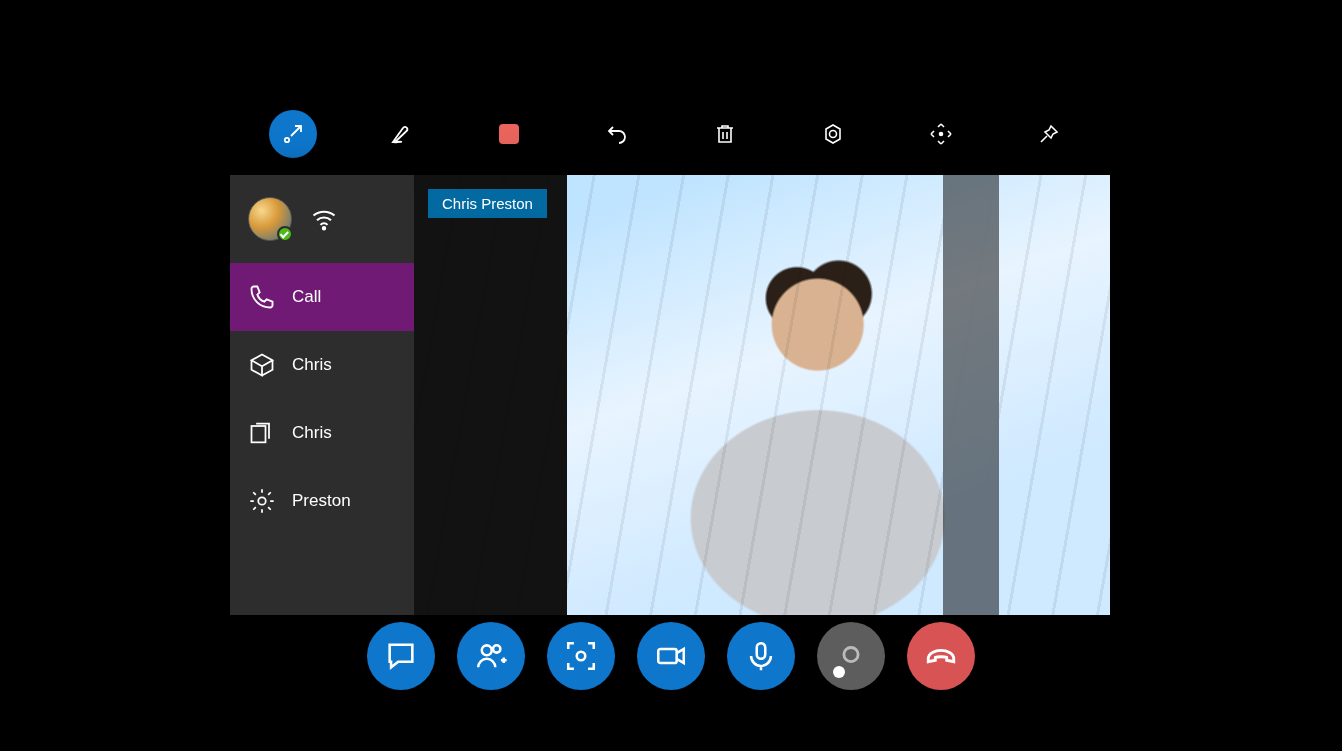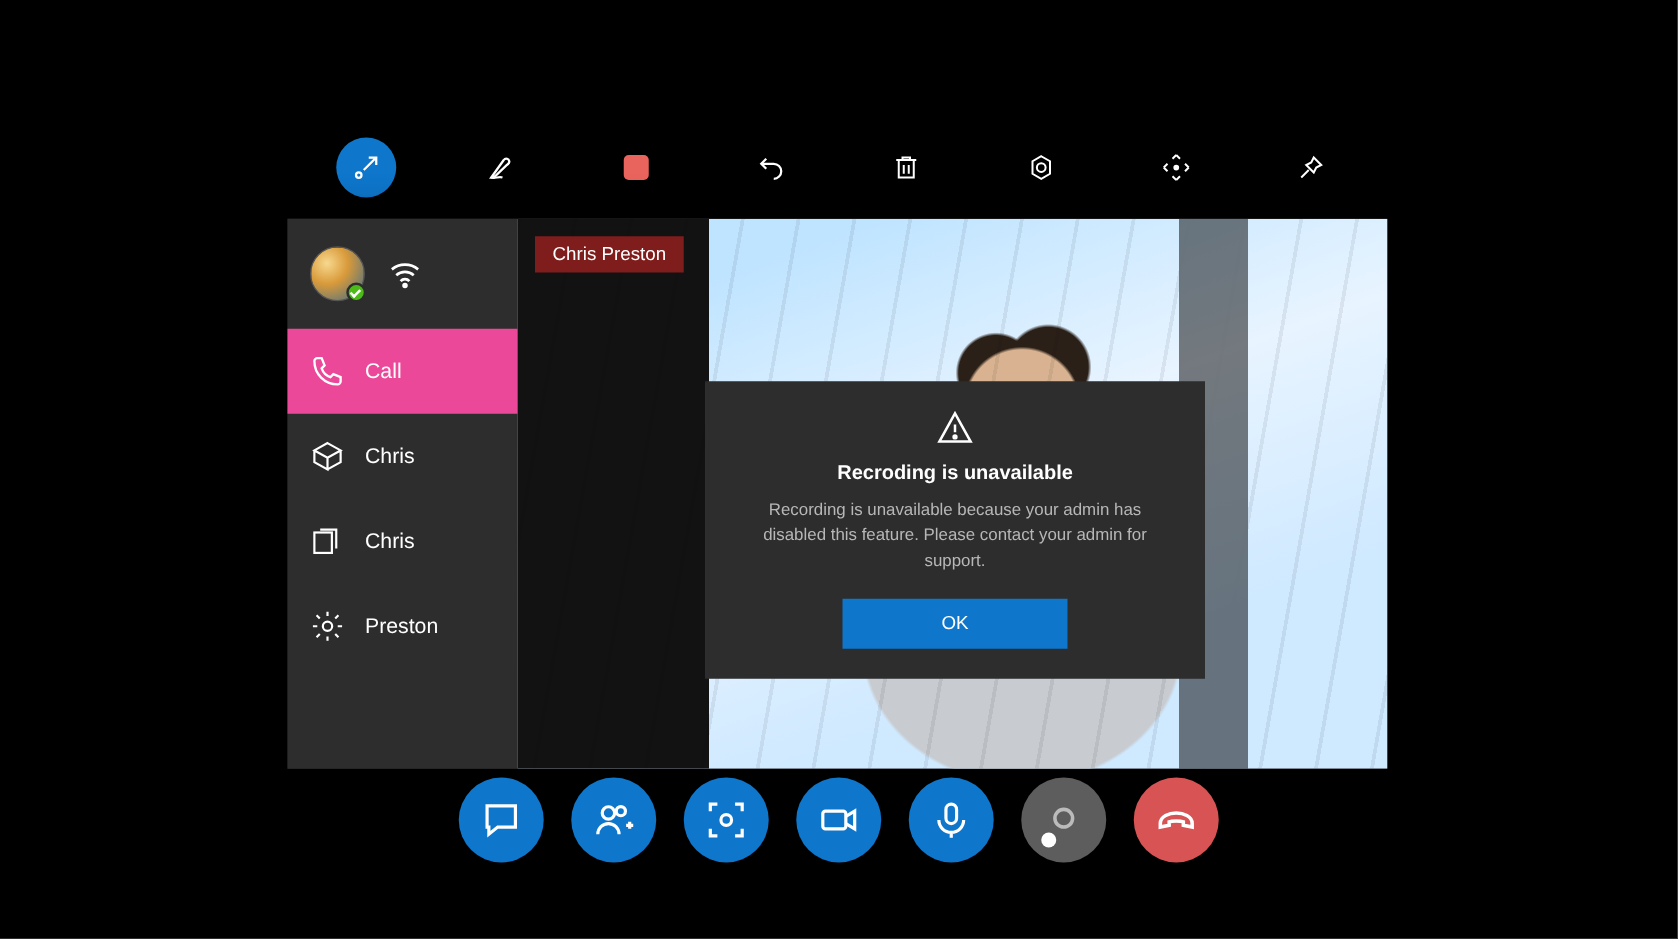--- a/index.html
+++ b/index.html
@@ -124,7 +124,7 @@
     .participant-chip {
       position: absolute;
       top: 14px; left: 14px;
-      background: #7f1d1d;
+      background: #0369a1;
       color: #fff;
       font-size: 15px;
       padding: 6px 14px;

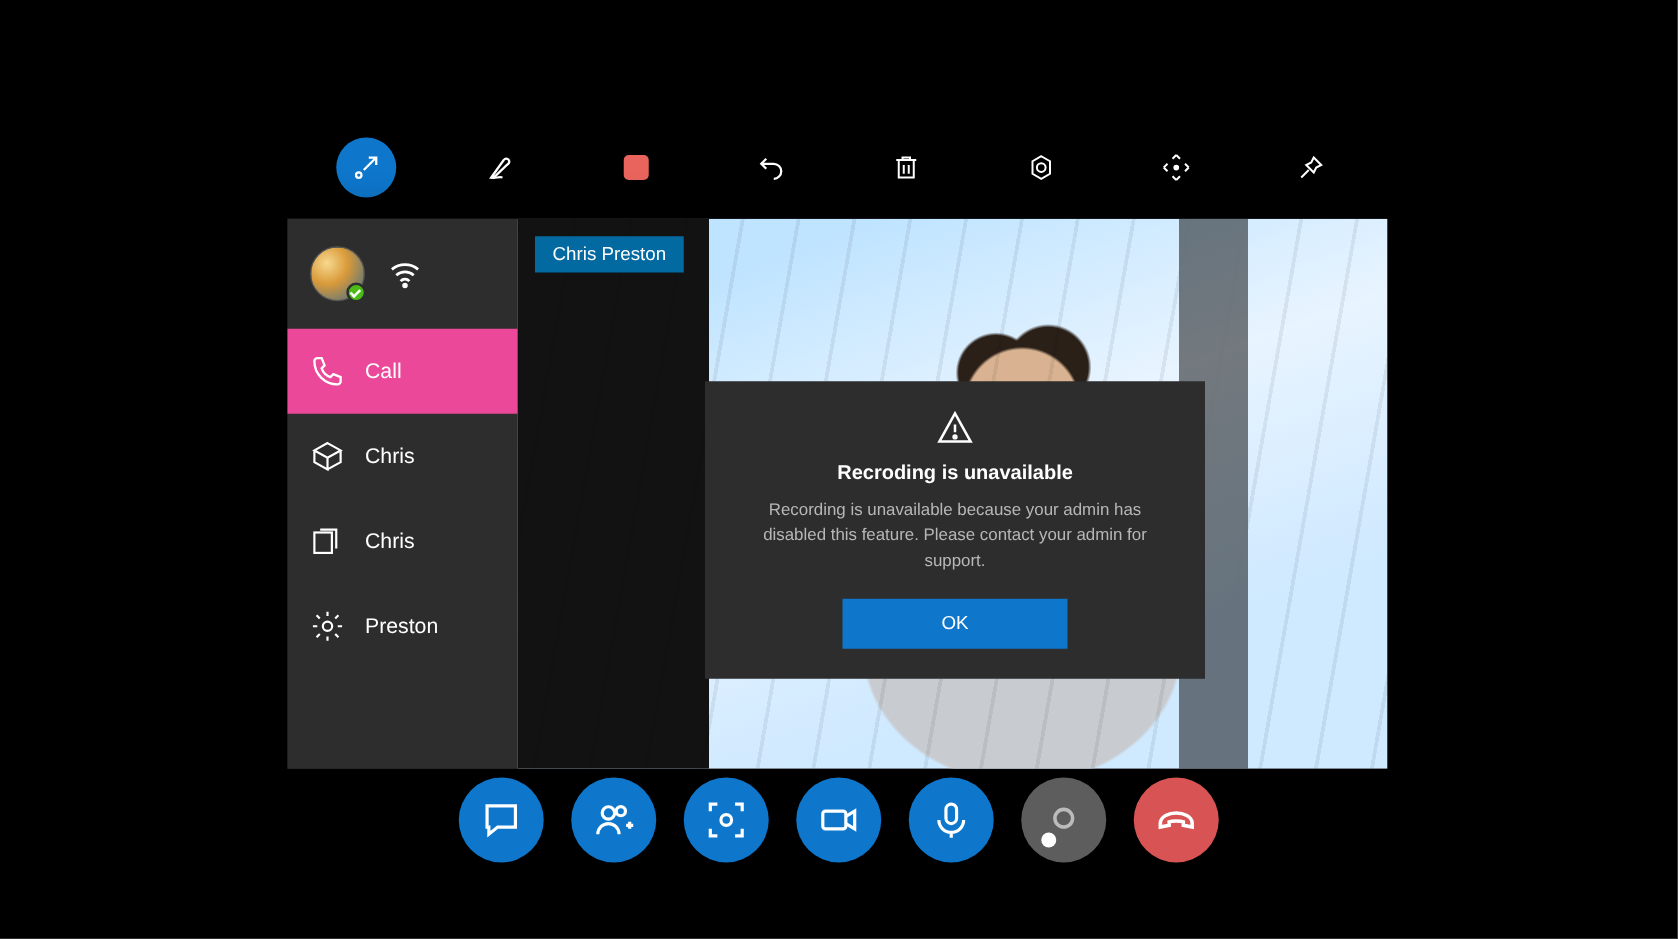--- a/index.html
+++ b/index.html
@@ -94,7 +94,7 @@
       color: #fff; font-size: 17px;
       cursor: pointer;
     }
-    .sb-item.active { background: #ec4899; }
+    .sb-item.active { background: #701a75; }
     .sb-item svg { width: 28px; height: 28px; flex-shrink:0; }
     .sb-spacer { flex: 1; }
     

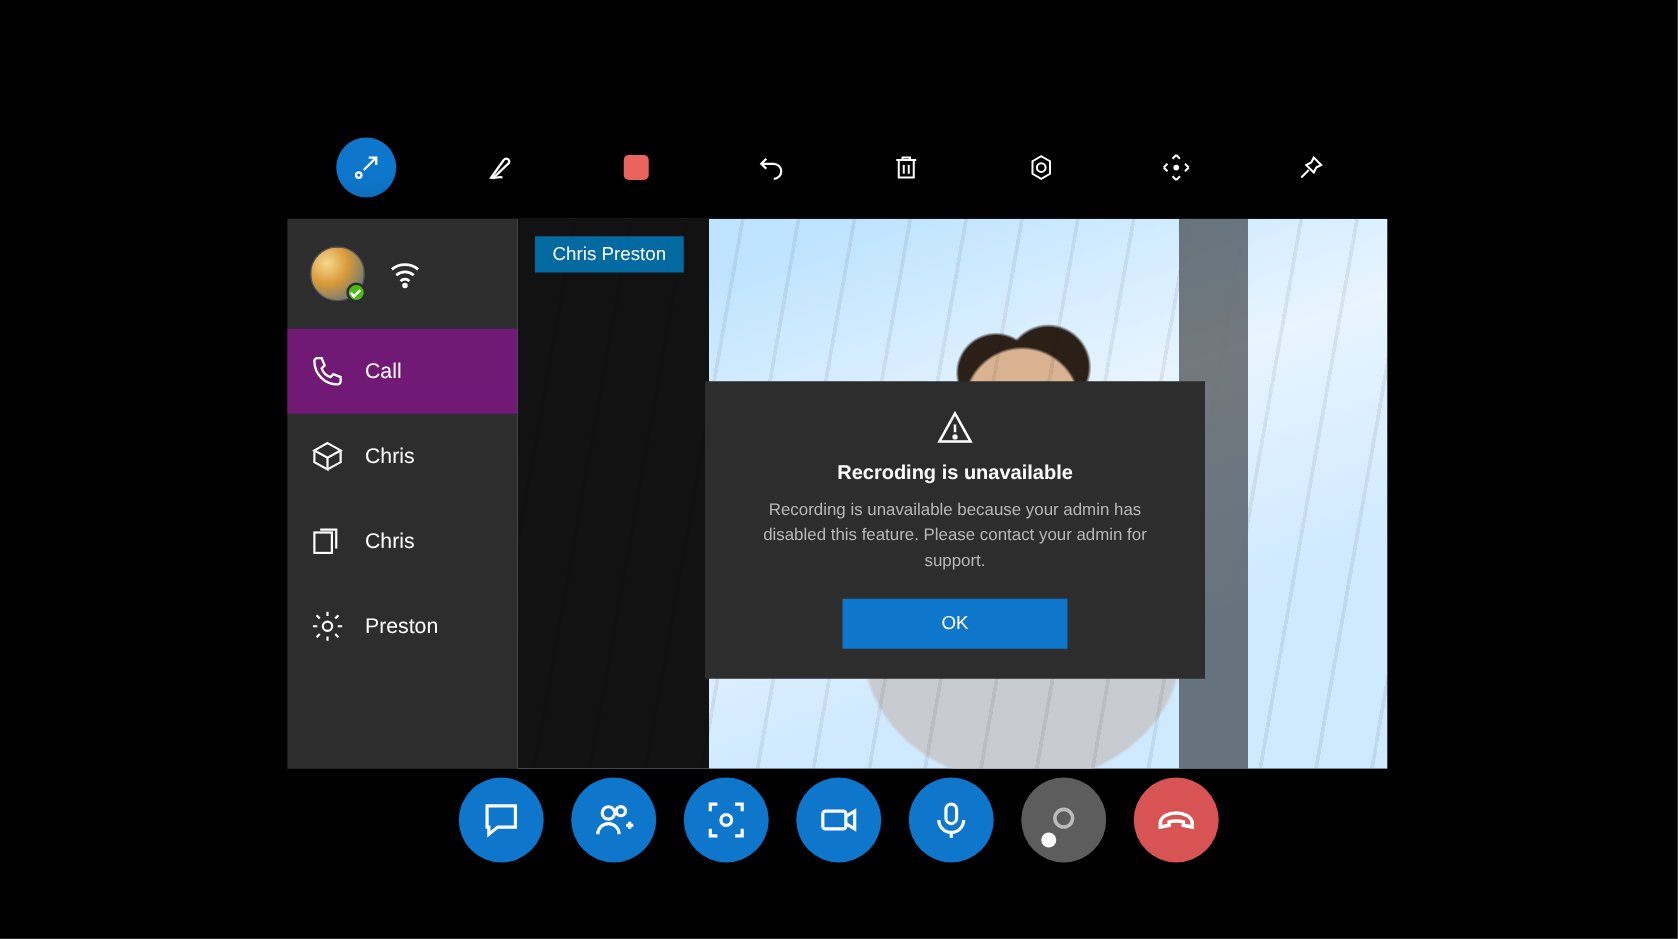--- a/index.html
+++ b/index.html
@@ -284,16 +284,6 @@
 
     <div class="participant-chip">Chris Preston</div>
 
-    <div class="modal">
-      <svg class="warn" viewBox="0 0 24 24" fill="none" stroke="#fff" stroke-width="1.6">
-        <path d="M12 3 L22 21 H2 Z"></path>
-        <path d="M12 10 V15"></path>
-        <circle cx="12" cy="18" r="0.9" fill="#fff"></circle>
-      </svg>
-      <div class="modal-title">Recroding is unavailable</div>
-      <div class="modal-body">Recording is unavailable because your admin has disabled this feature. Please contact your admin for support.</div>
-      <button class="modal-btn">OK</button>
-    </div>
   </div>
 </div>
 

